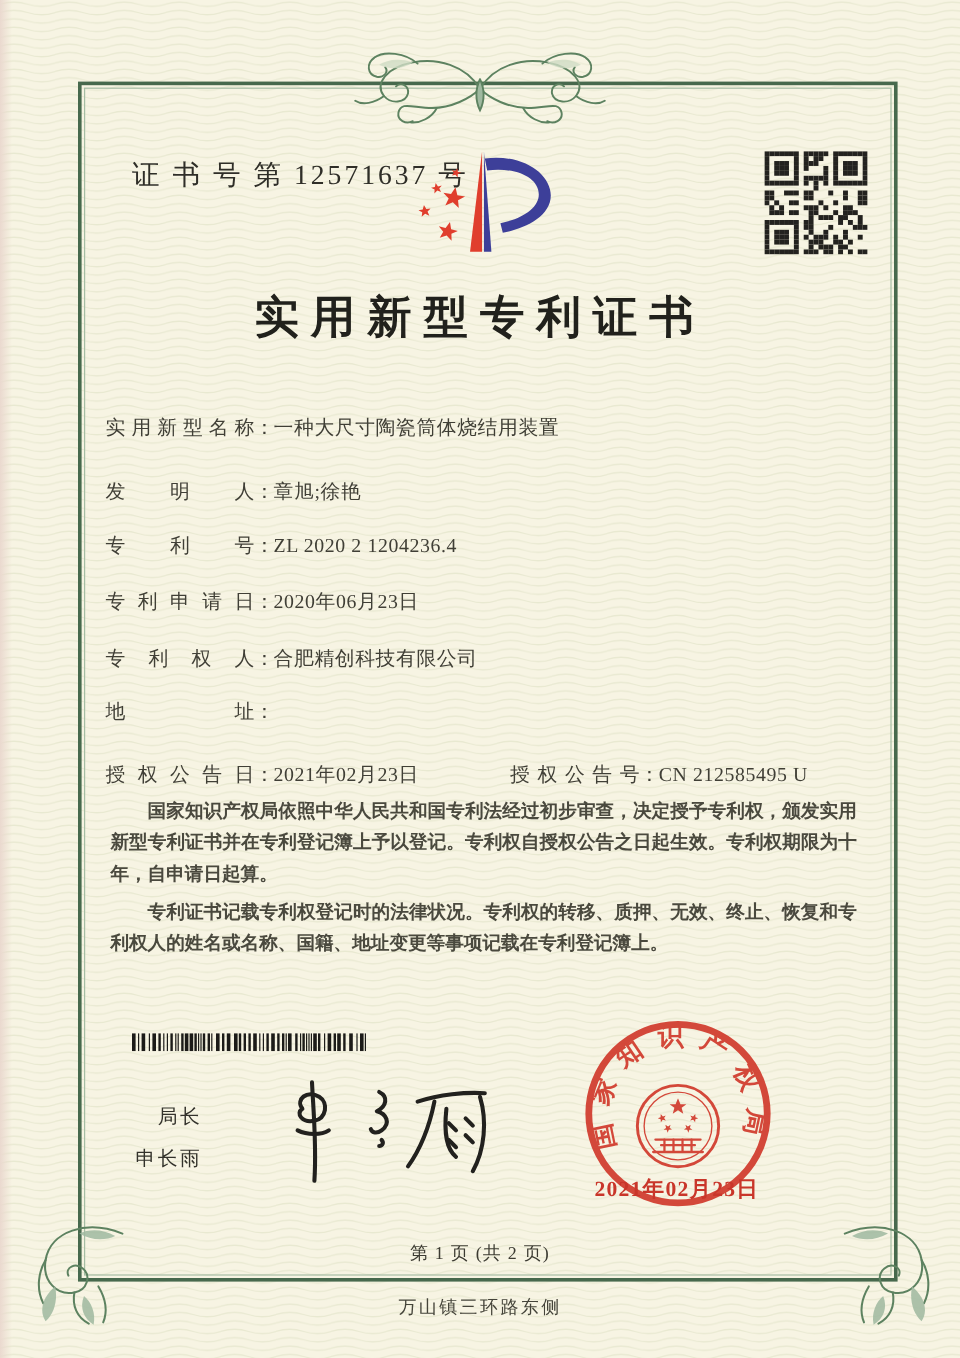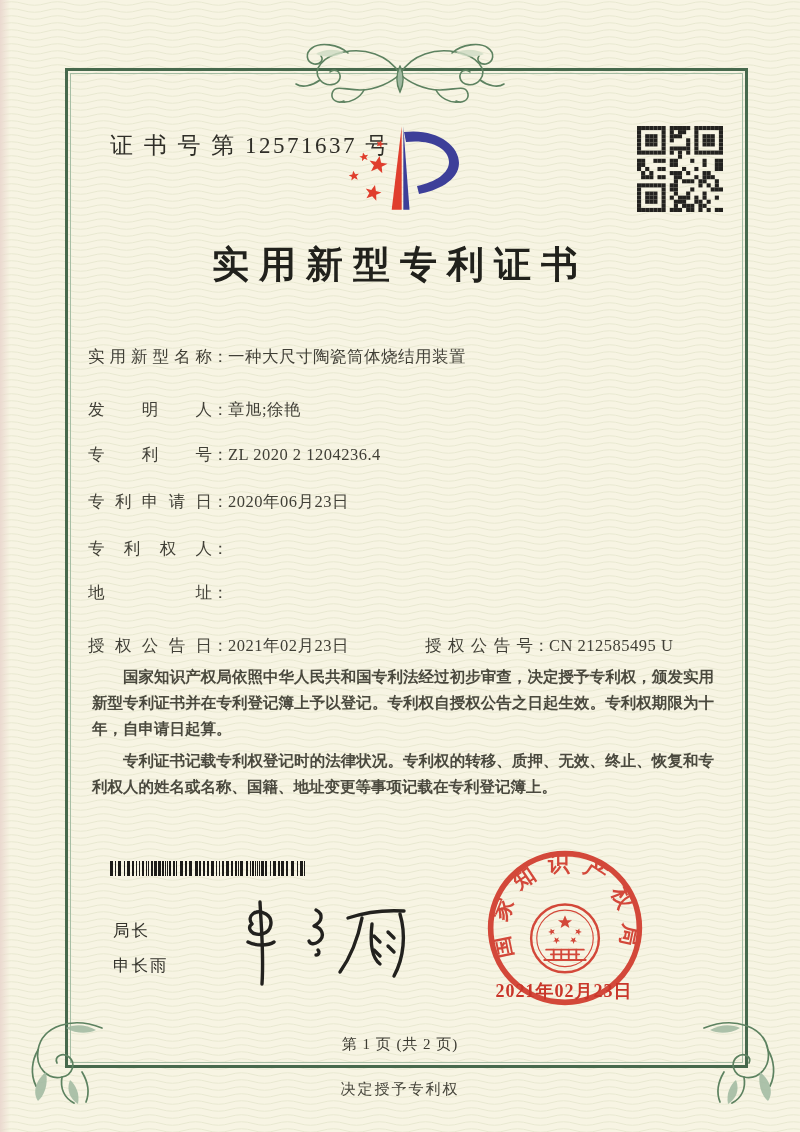--- a/index.html
+++ b/index.html
@@ -415,6 +415,7 @@
         <span>人</span>
       </span>
       <span class="colon">：</span>
+      <span class="val">合肥精创科技有限公司</span>
   </div>
   <div class="frow" style="top:581px;">
     <span class="lbl spread">

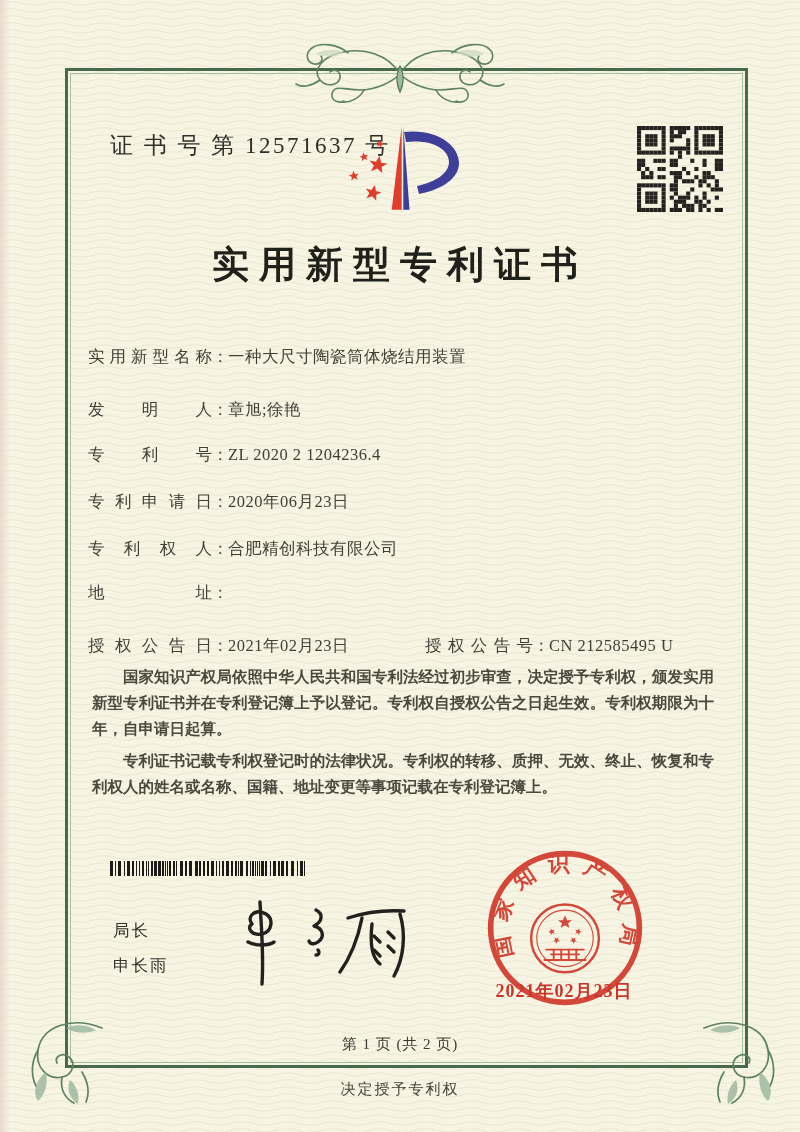--- a/index.html
+++ b/index.html
@@ -41,7 +41,7 @@
   
   .barcode{position:absolute;left:110px;top:861px;z-index:4;}
   .officer{position:absolute;left:113px;top:913px;z-index:4;font-size:16.5px;
-    letter-spacing:2px;color:#33322b;line-height:35px;}
+    letter-spacing:2px;color:#33322b;line-height:35px;text-align:right;}
   .signature{position:absolute;left:222px;top:884px;z-index:5;}
   .seal{position:absolute;left:483px;top:848px;z-index:4;}
   .seal-date{position:absolute;left:478px;top:979px;width:172px;text-align:center;z-index:6;

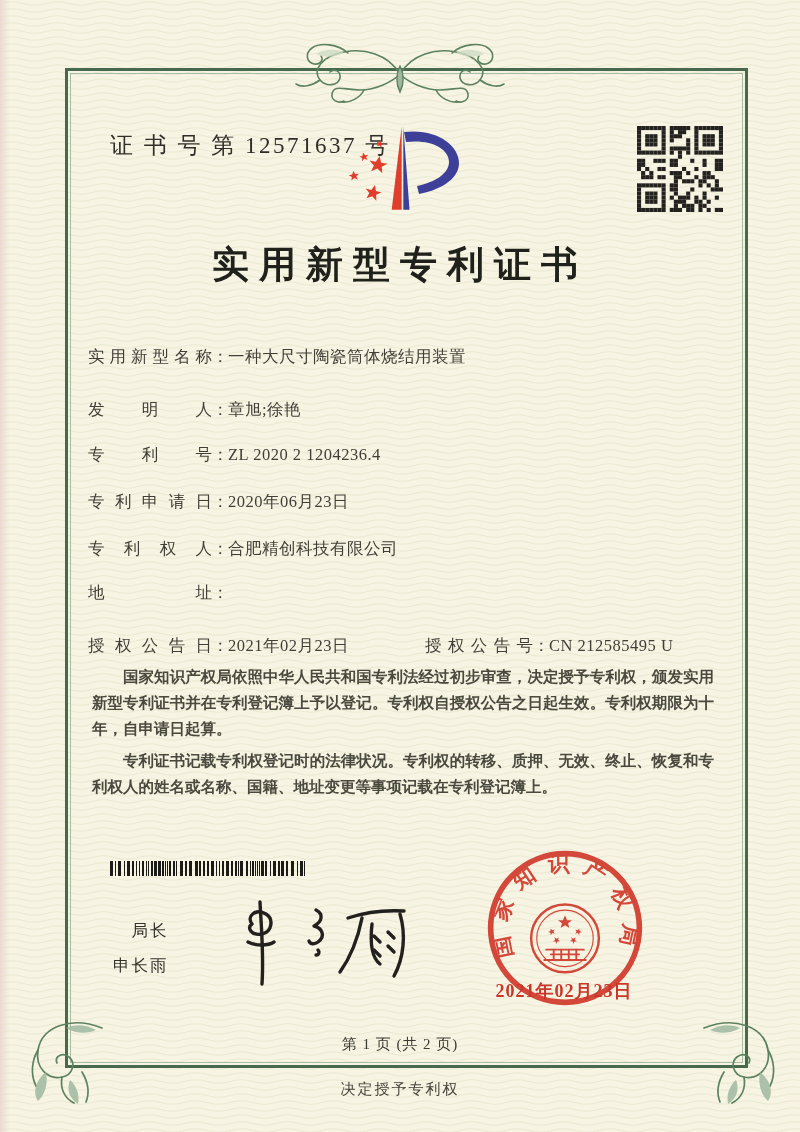--- a/index.html
+++ b/index.html
@@ -566,6 +566,6 @@
 <div class="seal-date">2021年02月23日</div>
 
 <div class="page-num">第 1 页 (共 2 页)</div>
-<div class="back-note">决定授予专利权</div>
+<div class="back-note">万山镇三环路东侧</div>
 
 </body></html>

